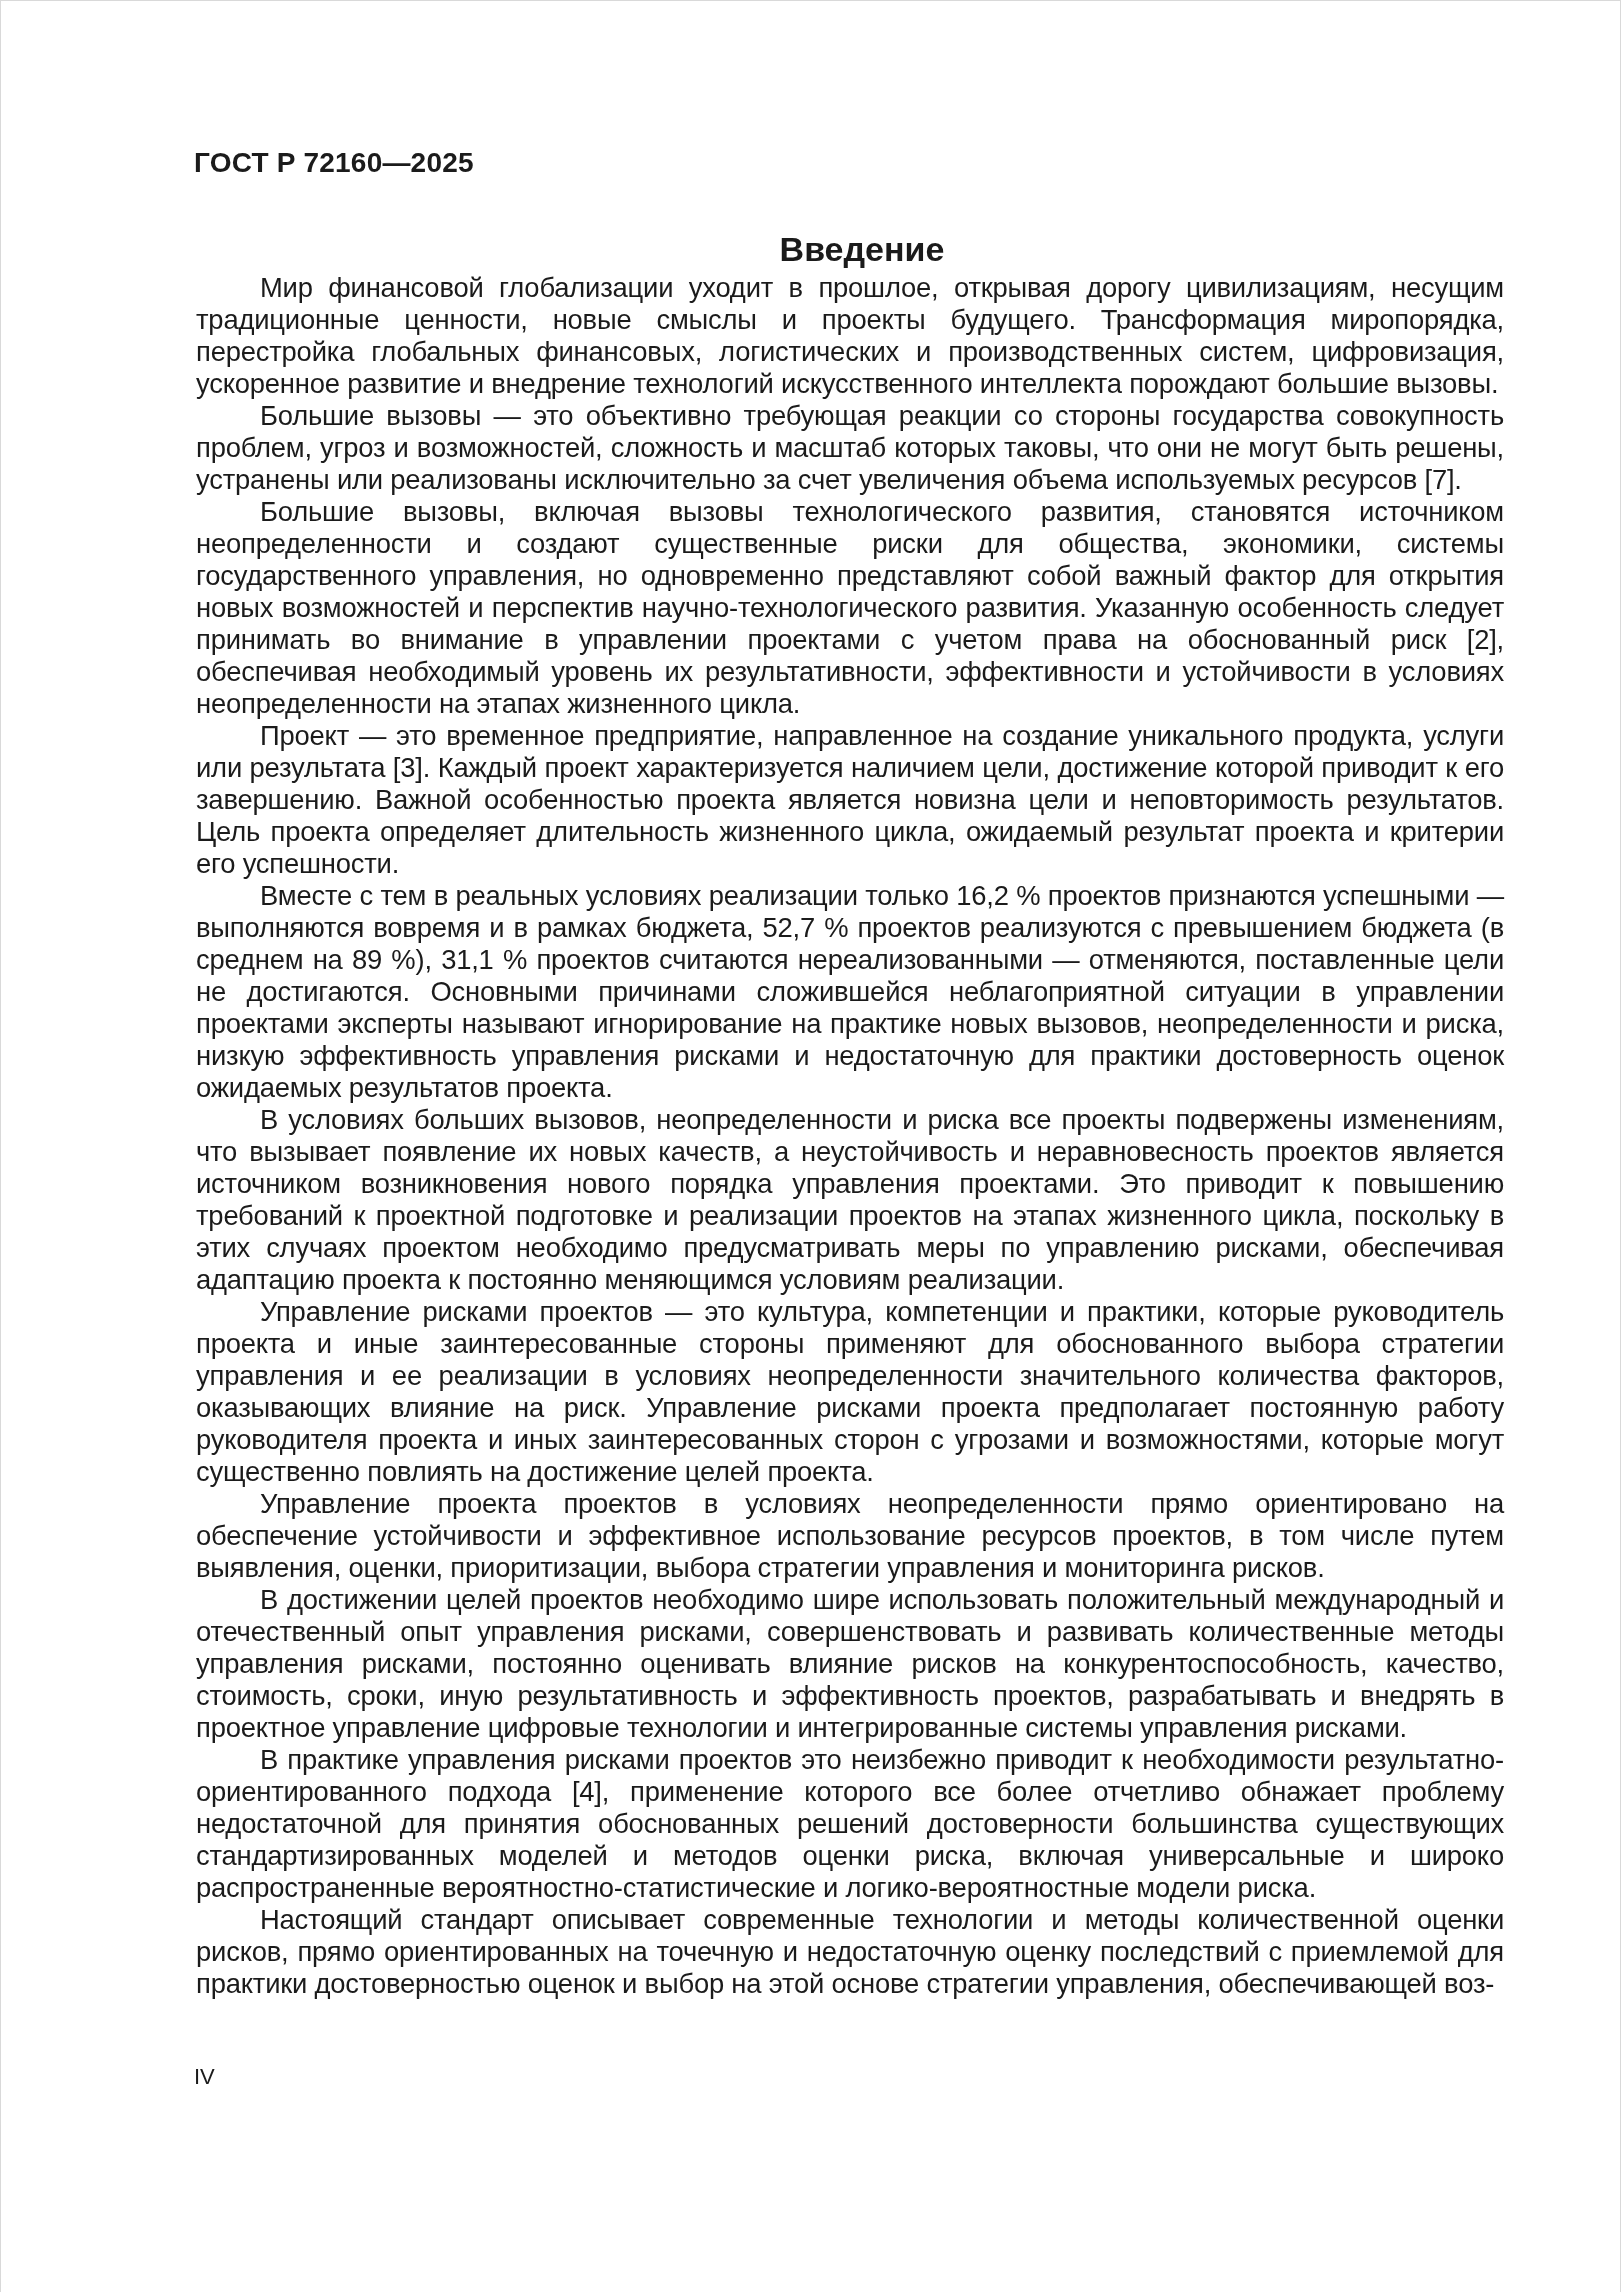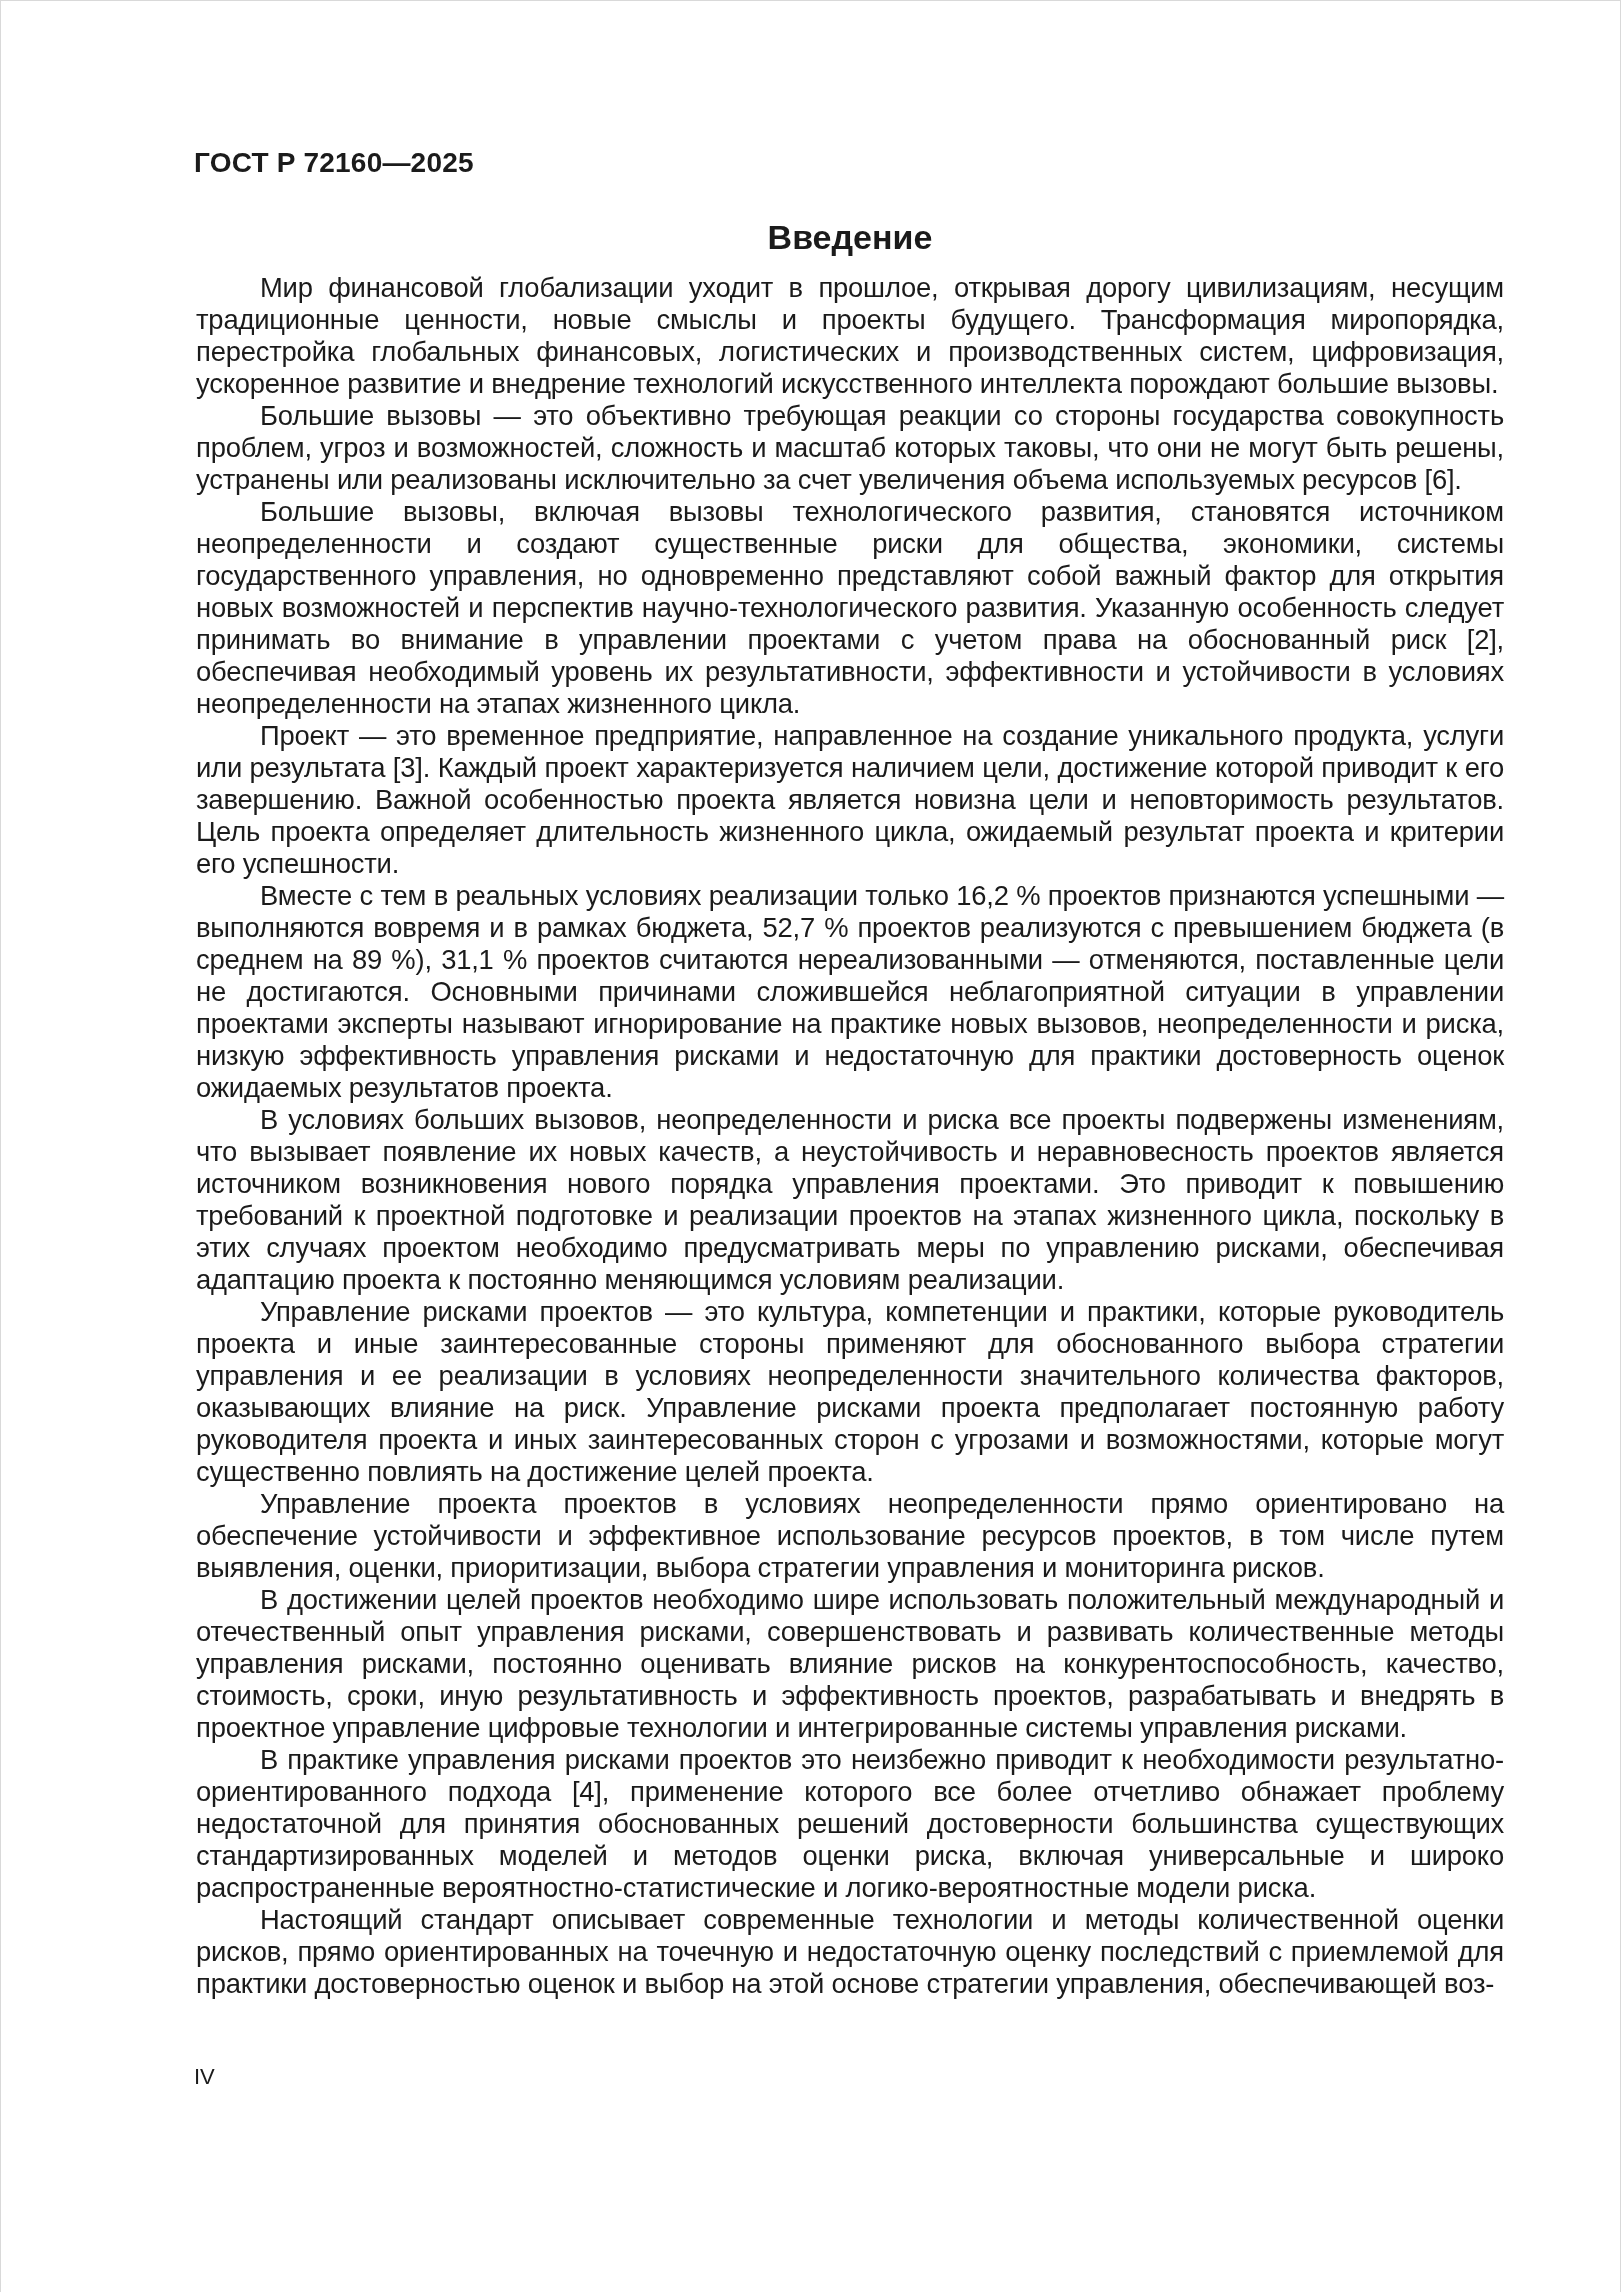--- a/index.html
+++ b/index.html
@@ -30,7 +30,7 @@
     left: 196px;
     top: 218px;
     width: 1308px;
-    margin: 0;
+    margin: 12px;
     text-align: center;
     font-size: 34px;
     font-weight: bold;

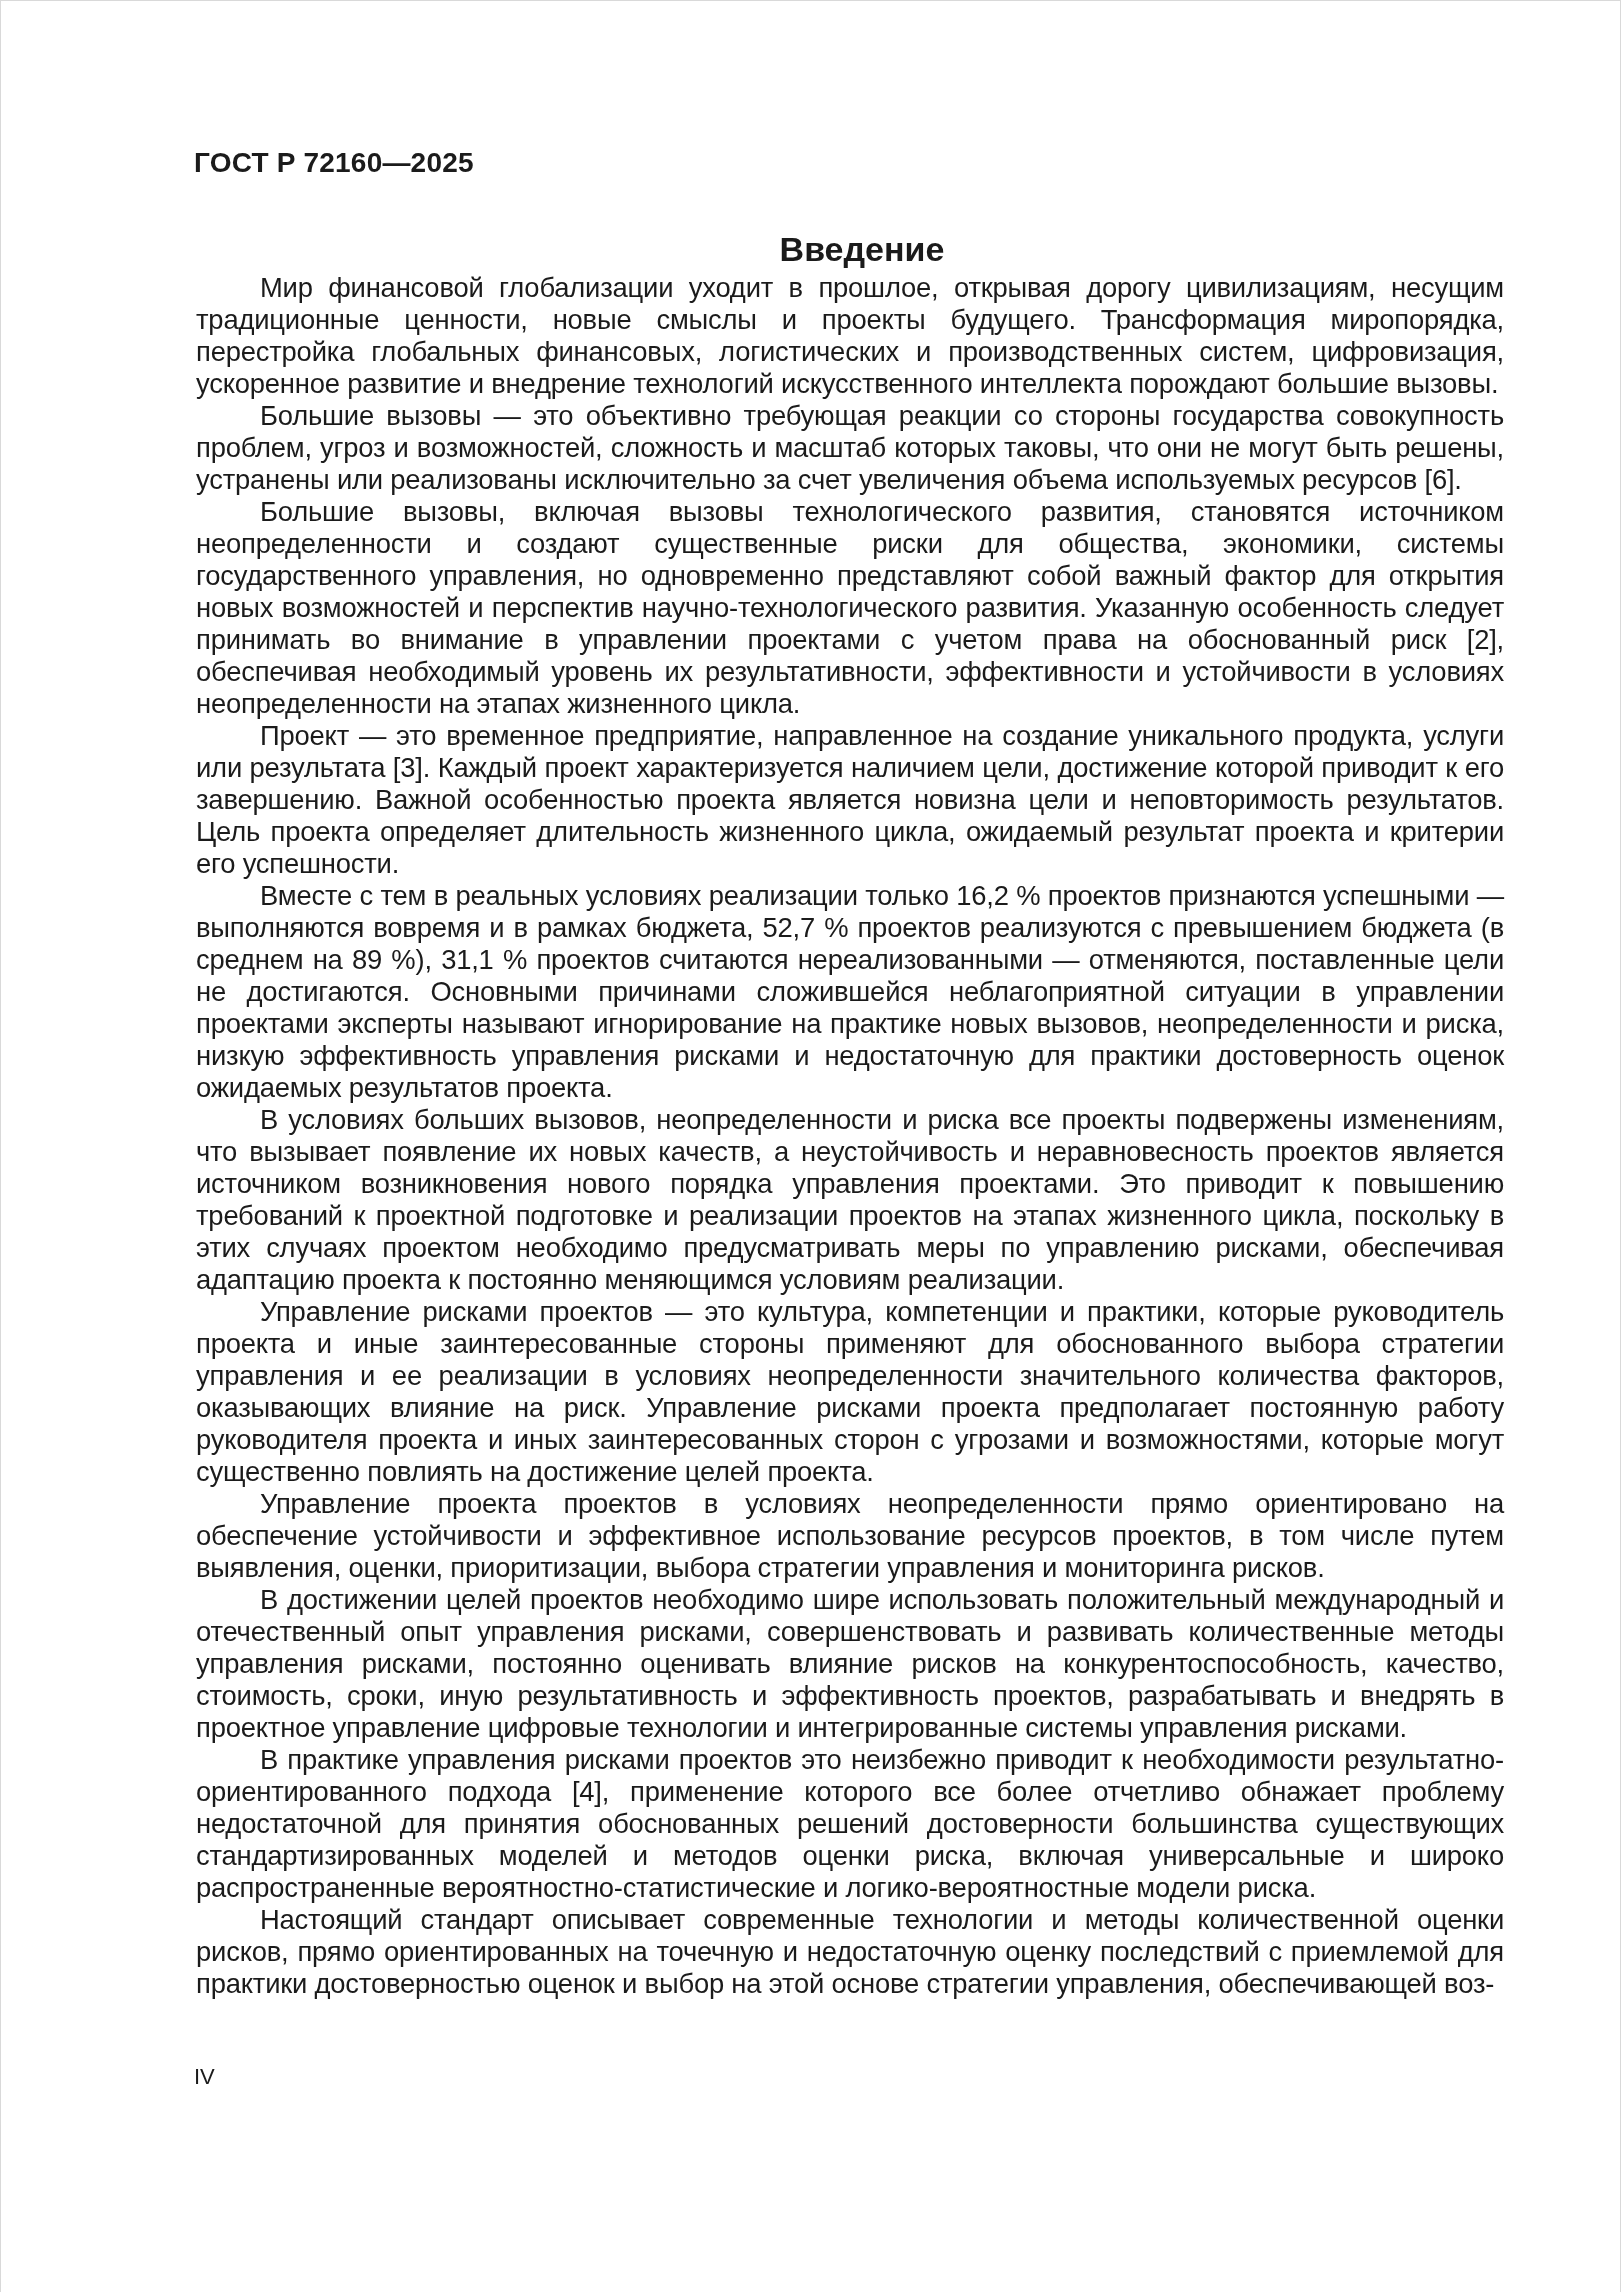--- a/index.html
+++ b/index.html
@@ -69,7 +69,7 @@
 
   <div class="doc-body">
       <p>Мир финансовой глобализации уходит в прошлое, открывая дорогу цивилизациям, несущим традиционные ценности, новые смыслы и проекты будущего. Трансформация миропорядка, перестройка глобальных финансовых, логистических и производственных систем, цифровизация, ускоренное развитие и внедрение технологий искусственного интеллекта порождают большие вызовы.</p>
-      <p>Большие вызовы — это объективно требующая реакции со стороны государства совокупность проблем, угроз и возможностей, сложность и масштаб которых таковы, что они не могут быть решены, устранены или реализованы исключительно за счет увеличения объема используемых ресурсов [6].</p>
+      <p>Большие вызовы — это объективно требующая реакции со стороны государства совокупность проблем, угроз и возможностей, сложность и масштаб которых таковы, что они не могут быть решены, устранены или реализованы исключительно за счет увеличения объема используемых ресурсов [7].</p>
       <p>Большие вызовы, включая вызовы технологического развития, становятся источником неопределенности и создают существенные риски для общества, экономики, системы государственного управления, но одновременно представляют собой важный фактор для открытия новых возможностей и перспектив научно-технологического развития. Указанную особенность следует принимать во внимание в управлении проектами с учетом права на обоснованный риск [2], обеспечивая необходимый уровень их результативности, эффективности и устойчивости в условиях неопределенности на этапах жизненного цикла.</p>
       <p>Проект — это временное предприятие, направленное на создание уникального продукта, услуги или результата [3]. Каждый проект характеризуется наличием цели, достижение которой приводит к его завершению. Важной особенностью проекта является новизна цели и неповторимость результатов. Цель проекта определяет длительность жизненного цикла, ожидаемый результат проекта и критерии его успешности.</p>
       <p>Вместе с тем в реальных условиях реализации только 16,2 % проектов признаются успешными — выполняются вовремя и в рамках бюджета, 52,7 % проектов реализуются с превышением бюджета (в среднем на 89 %), 31,1 % проектов считаются нереализованными — отменяются, поставленные цели не достигаются. Основными причинами сложившейся неблагоприятной ситуации в управлении проектами эксперты называют игнорирование на практике новых вызовов, неопределенности и риска, низкую эффективность управления рисками и недостаточную для практики достоверность оценок ожидаемых результатов проекта.</p>

